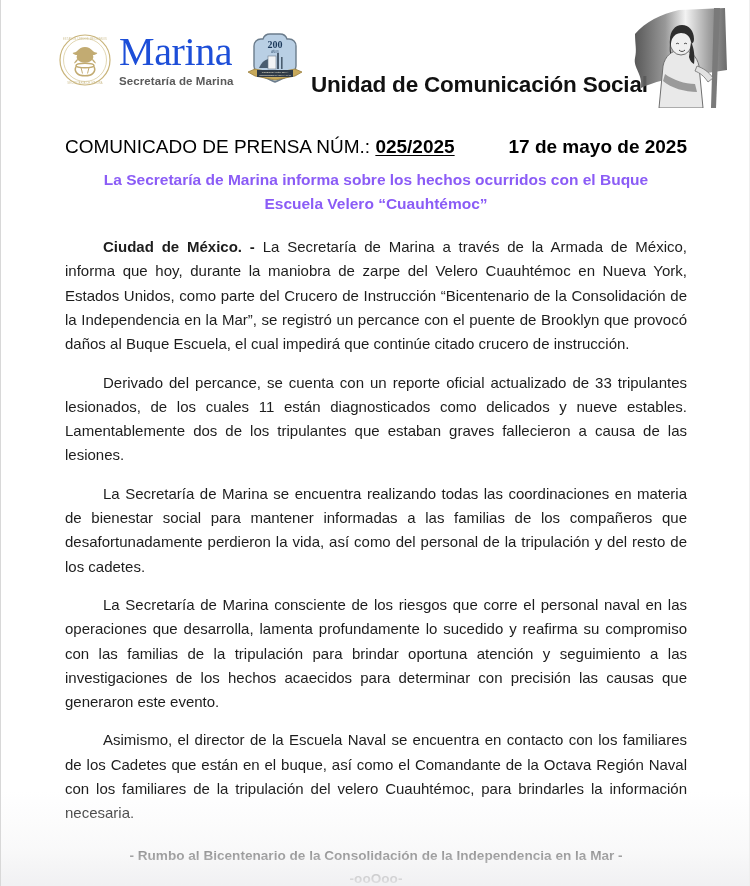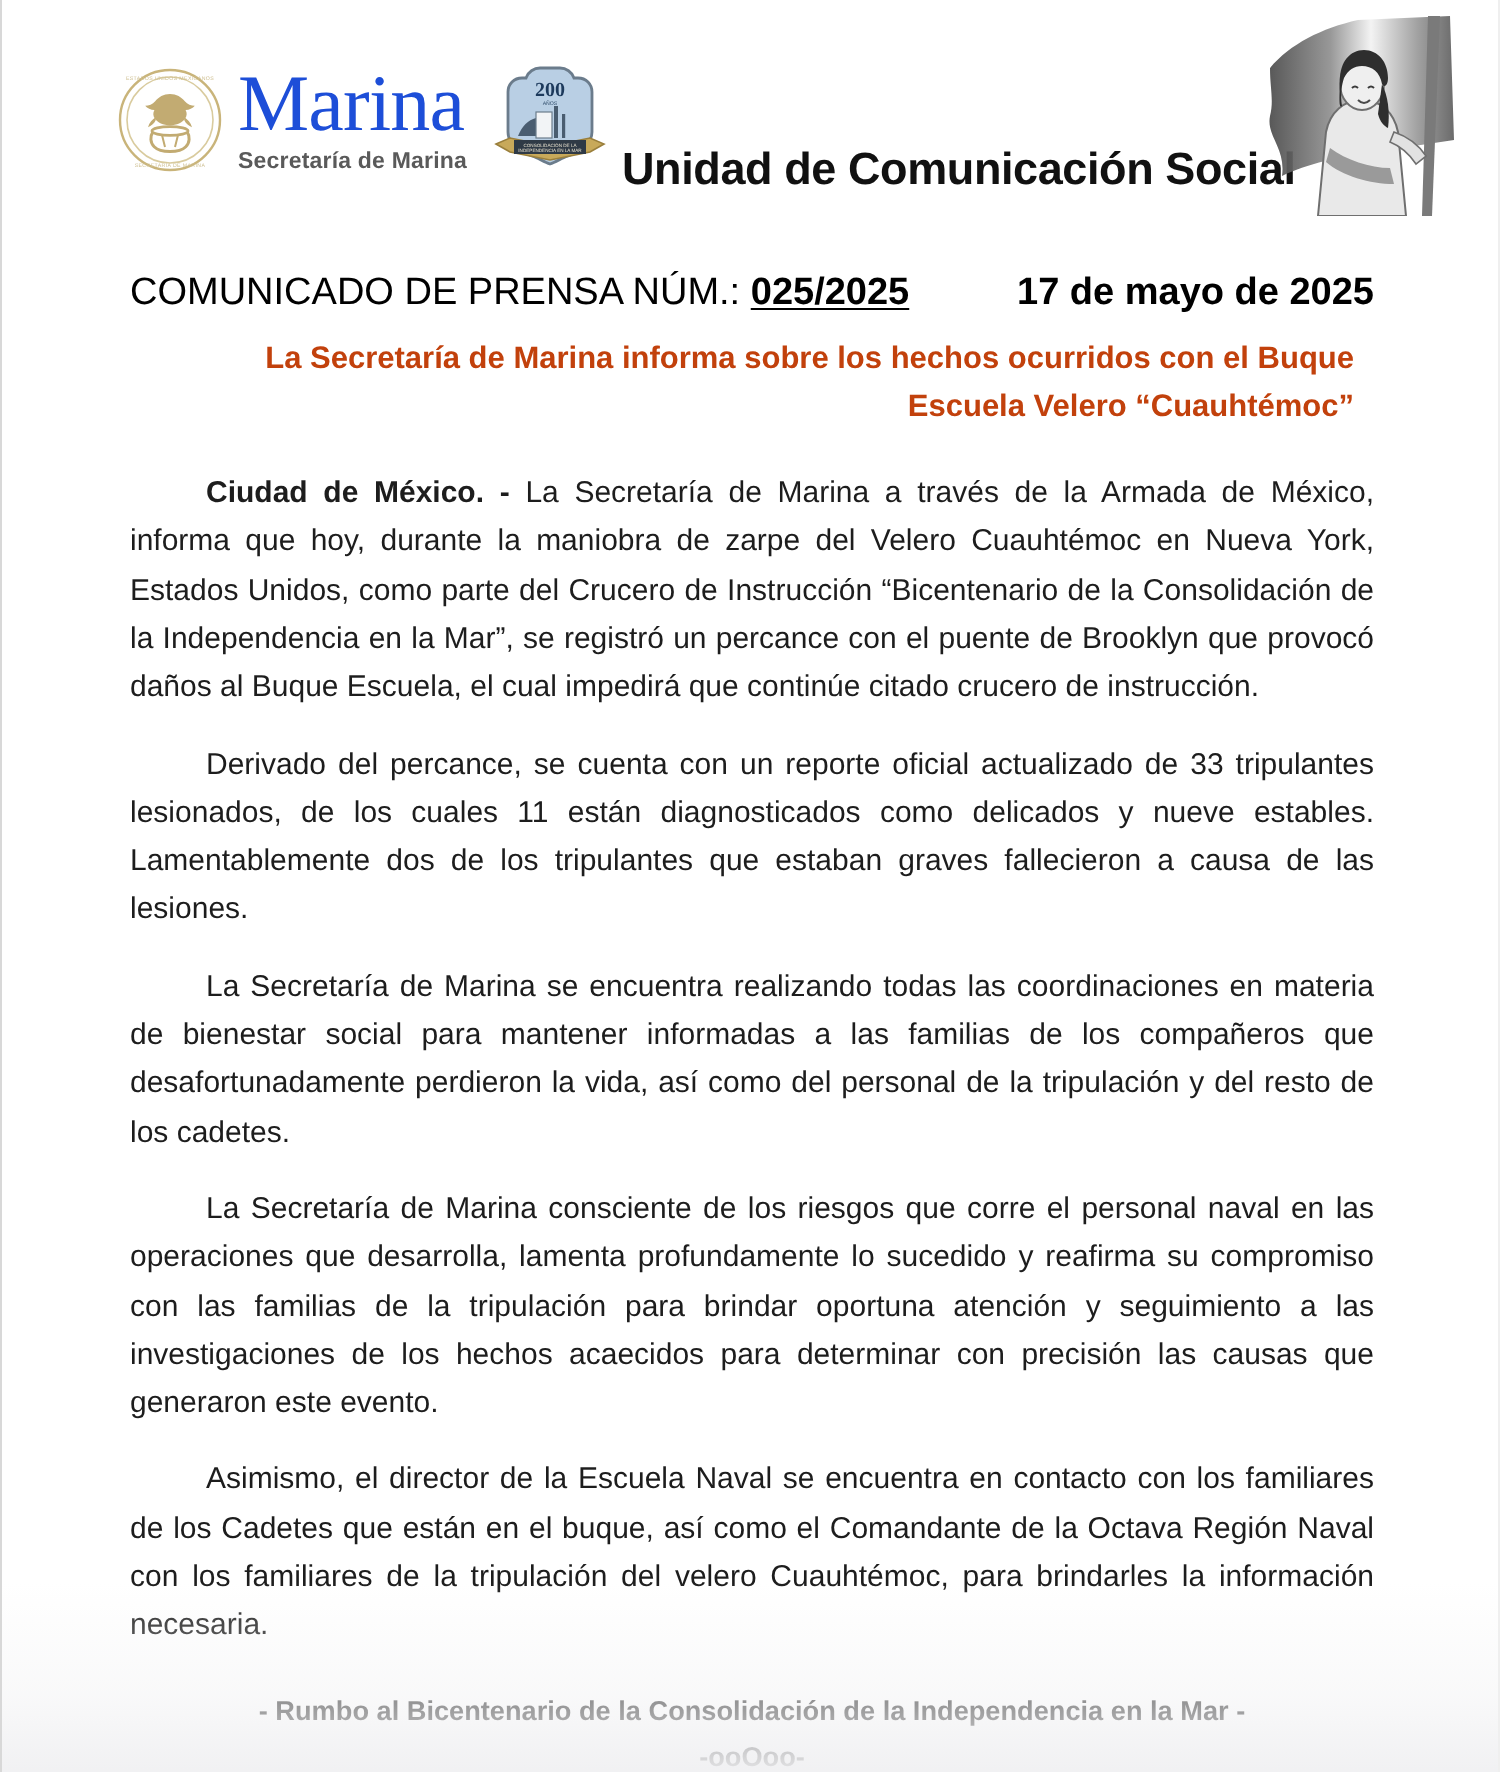--- a/index.html
+++ b/index.html
@@ -140,11 +140,11 @@
     top: 168px;
   }
   .doc-title {
-    text-align: right;
+    text-align: center;
     font-size: 15.5px;
     font-weight: 700;
     line-height: 1.52;
-    color: #c2410c;
+    color: #8b5cf6;
     margin: 0 10px 20px 10px;
   }
   p.para {

